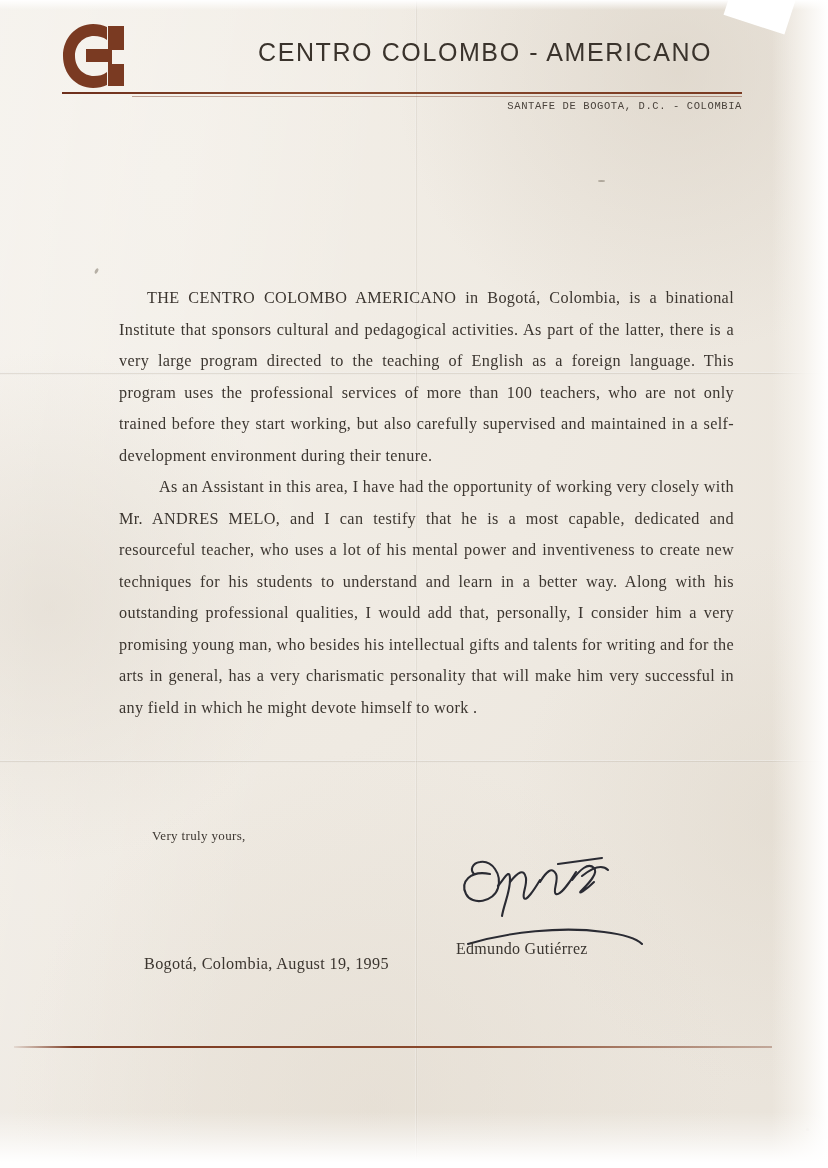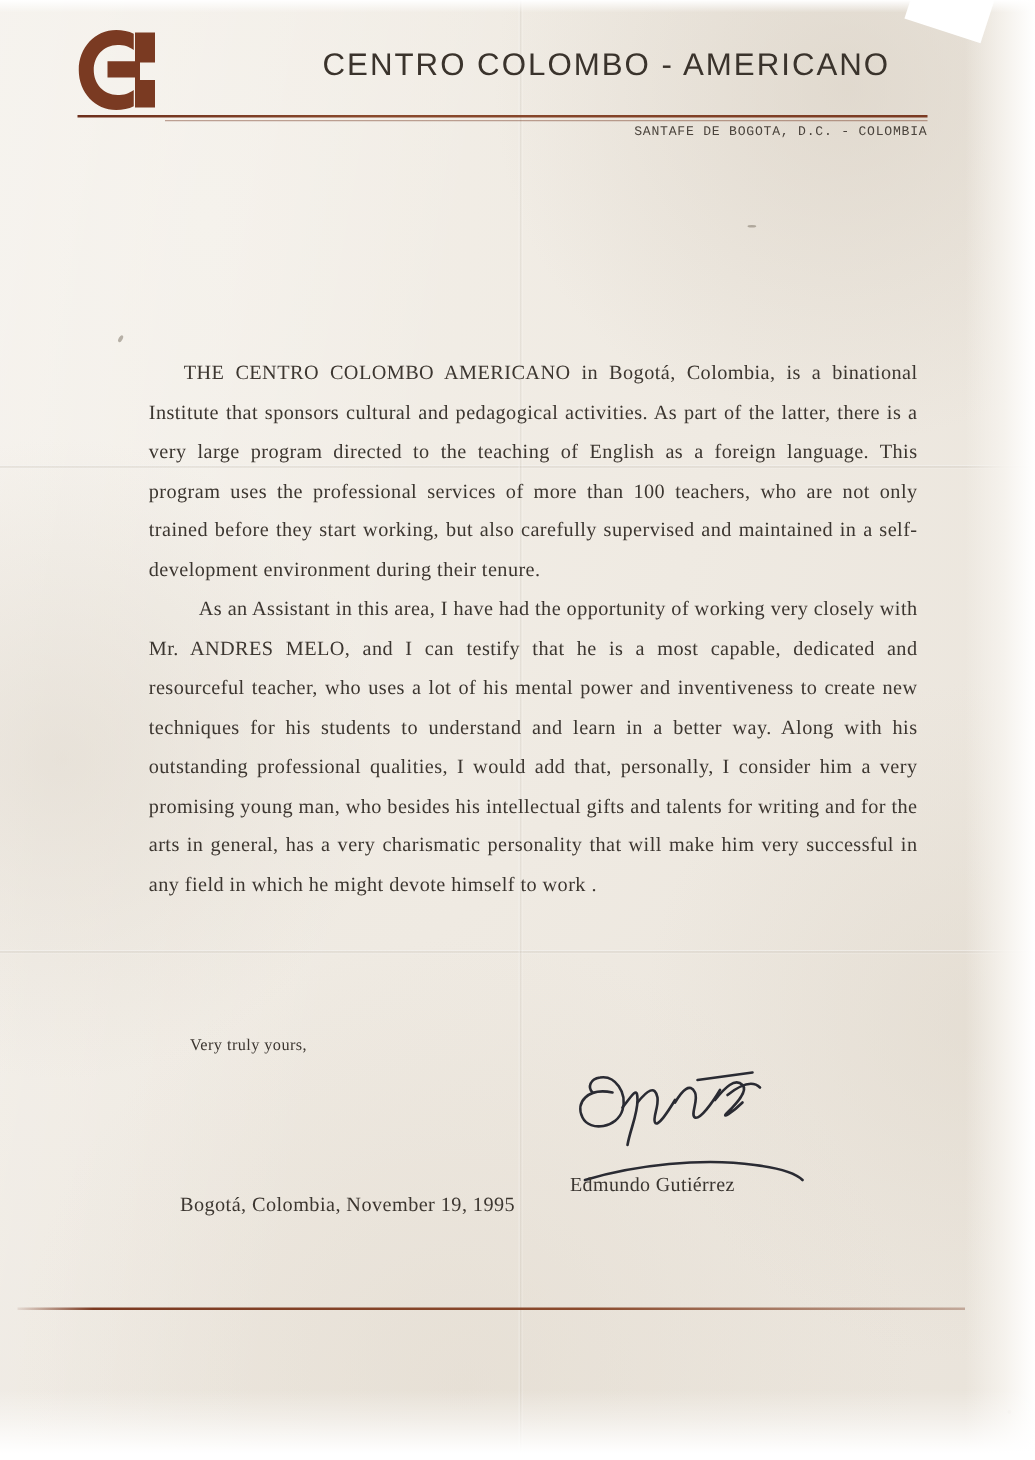--- a/index.html
+++ b/index.html
@@ -285,7 +285,7 @@
 
   <div class="signer">Edmundo Gutiérrez</div>
 
-  <div class="date-line">Bogotá, Colombia, November 19, 1995</div>
+  <div class="date-line">Bogotá, Colombia, August 19, 1995</div>
 
   <div class="foot-rule"></div>
 

